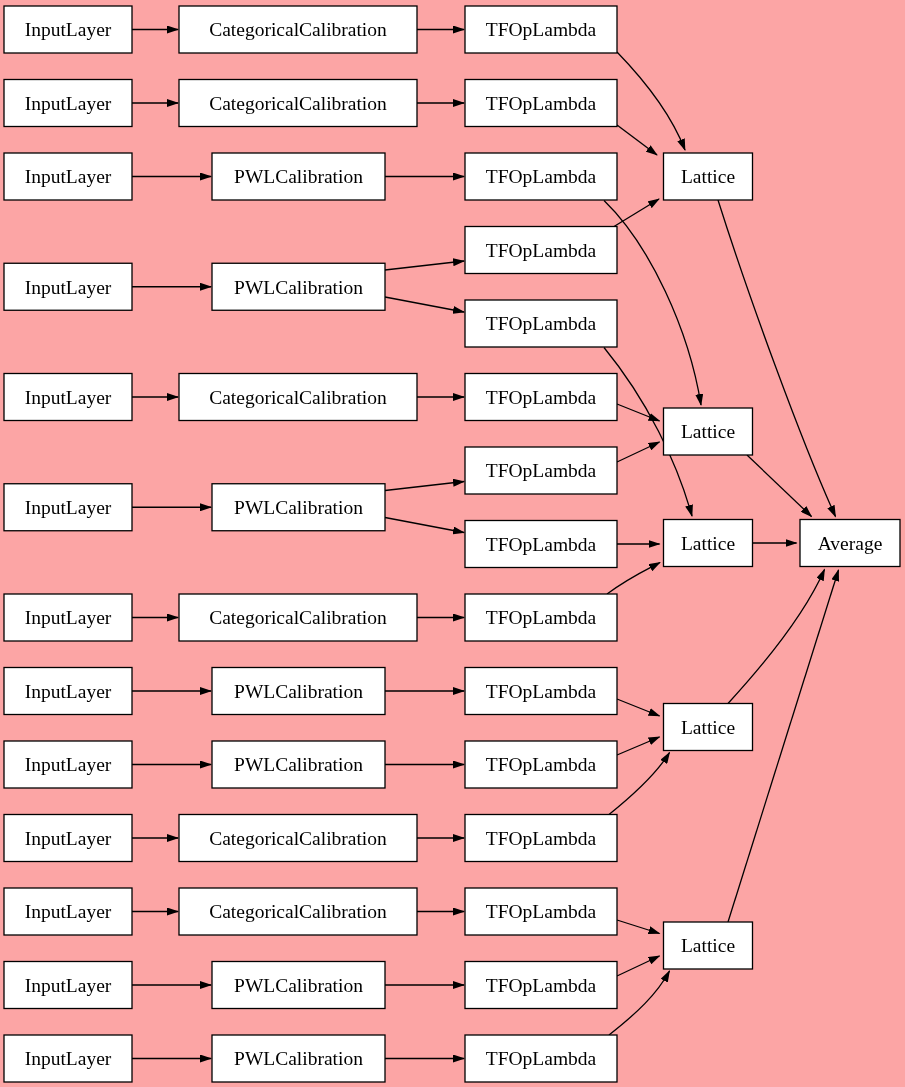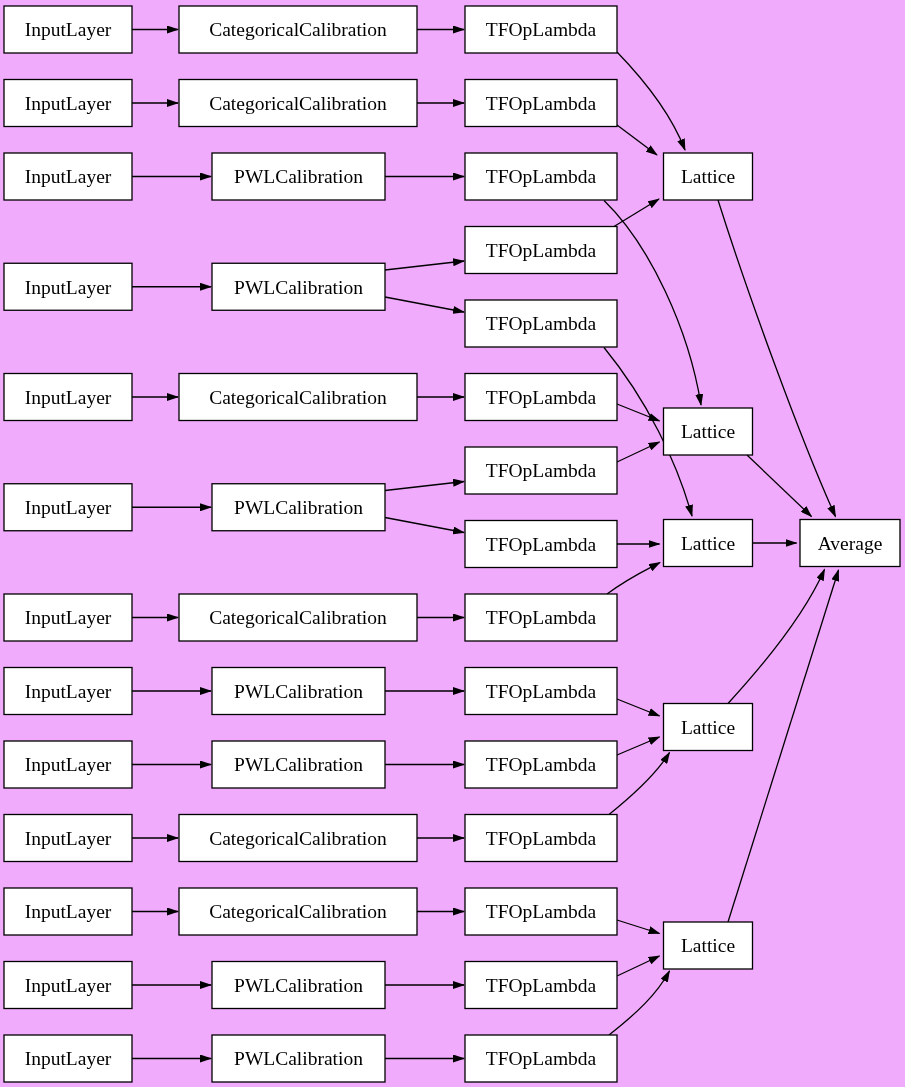--- a/index.html
+++ b/index.html
@@ -3,7 +3,7 @@
 <meta charset="utf-8">
 <style>
   html,body{margin:0;padding:0;background:#ffffff;}
-  .stage{position:relative;width:905px;height:1087px;background:#f0abfc;}
+  .stage{position:relative;width:905px;height:1087px;background:#fca5a5;}
   svg{display:block;}
   svg text{
     font-family:"Liberation Serif","DejaVu Serif",serif;

